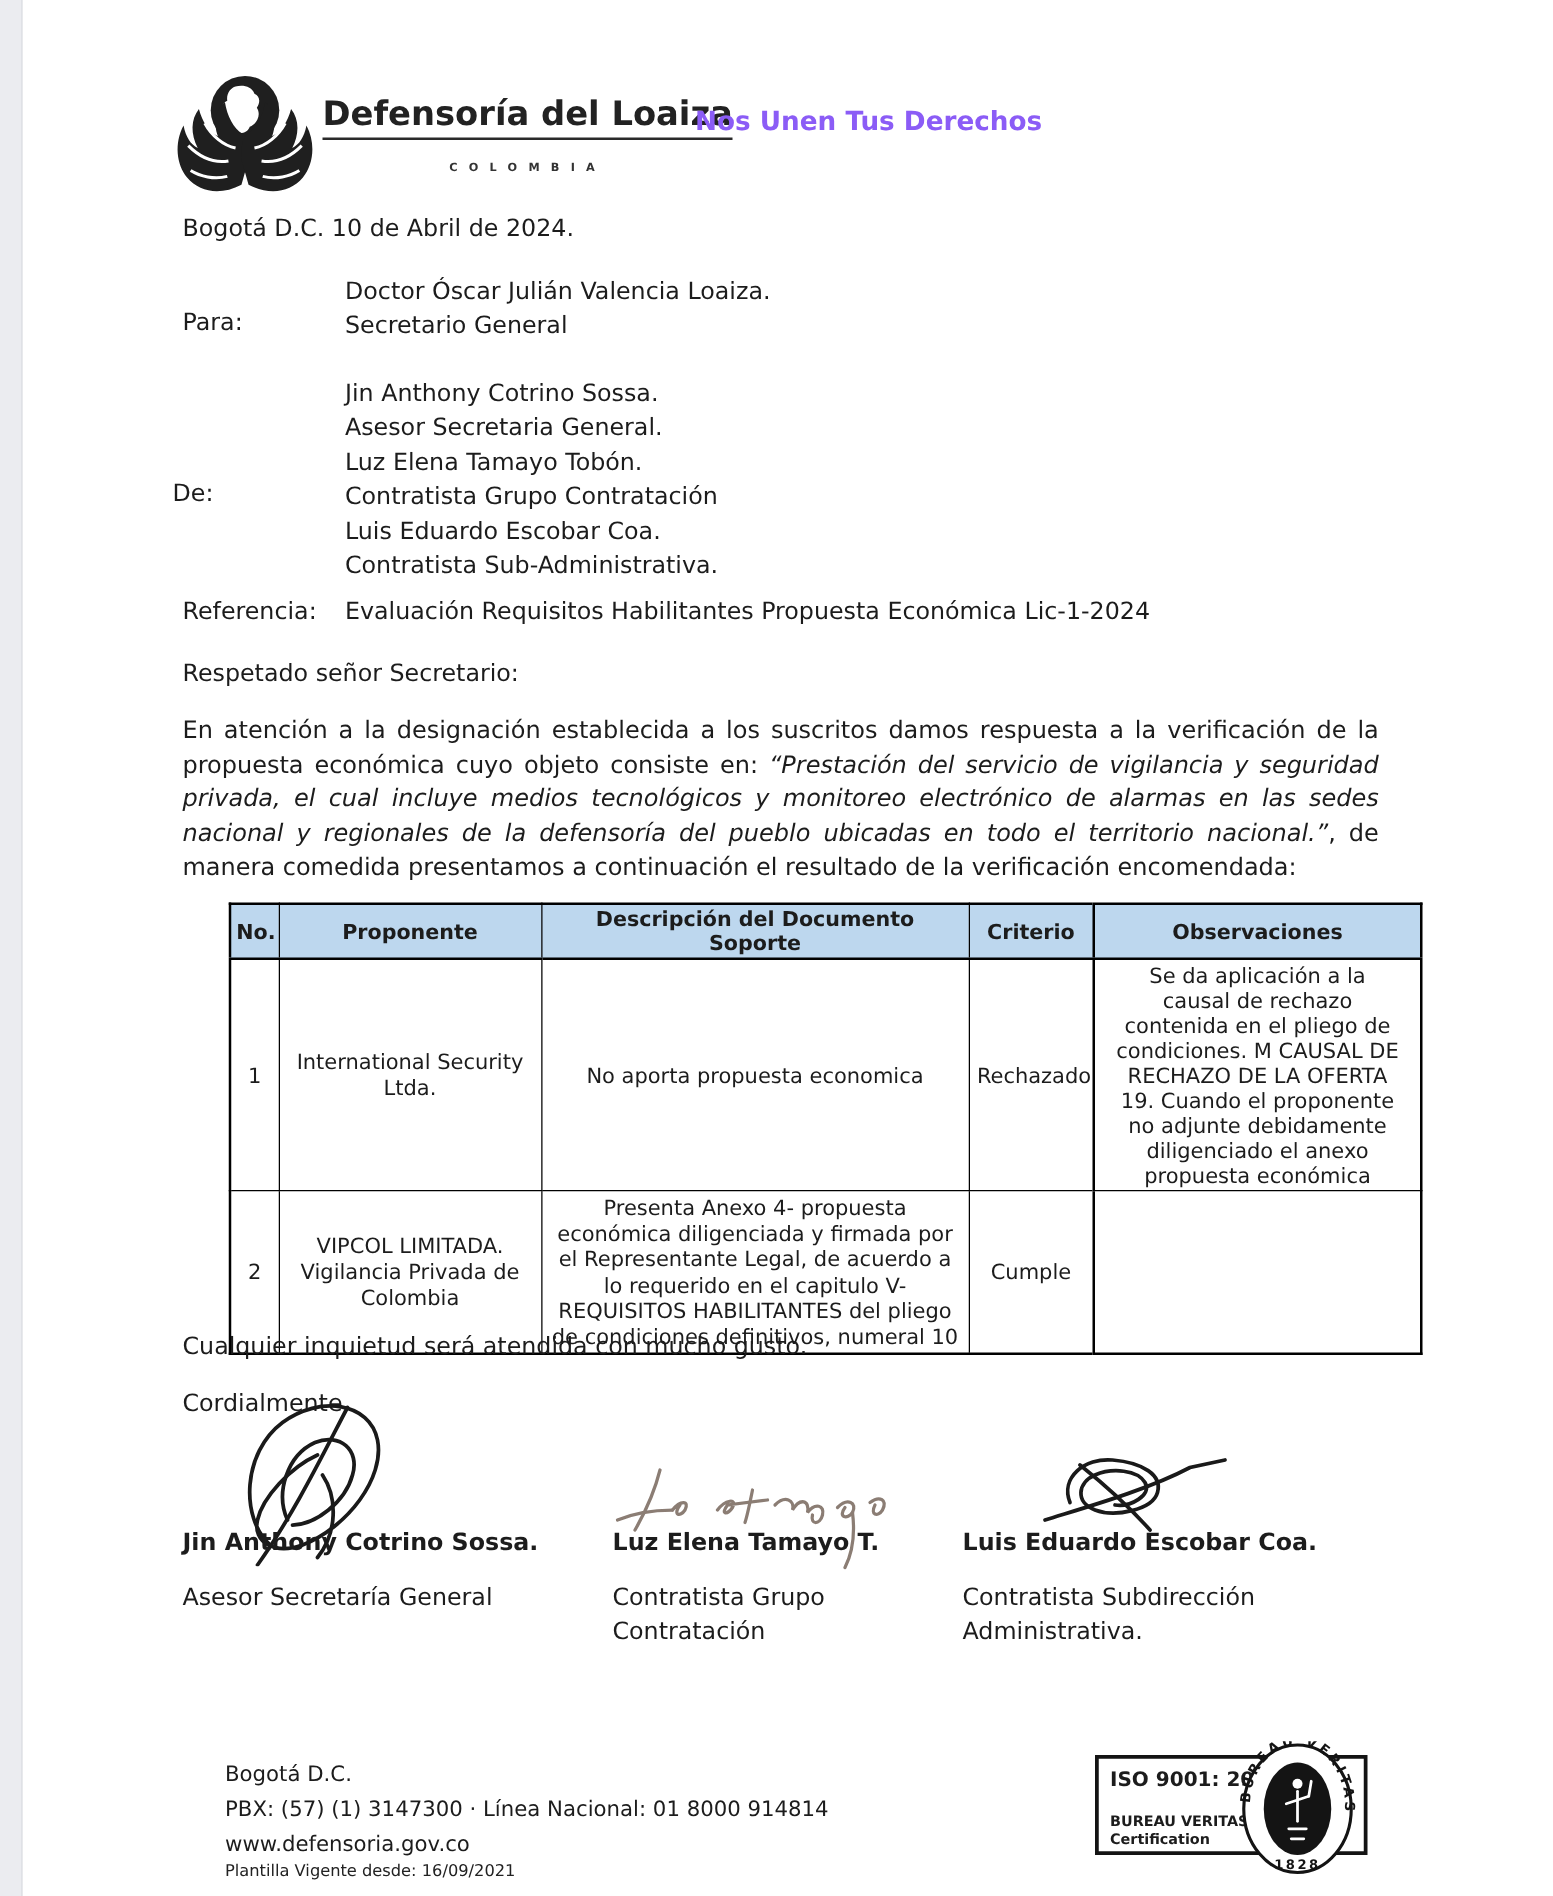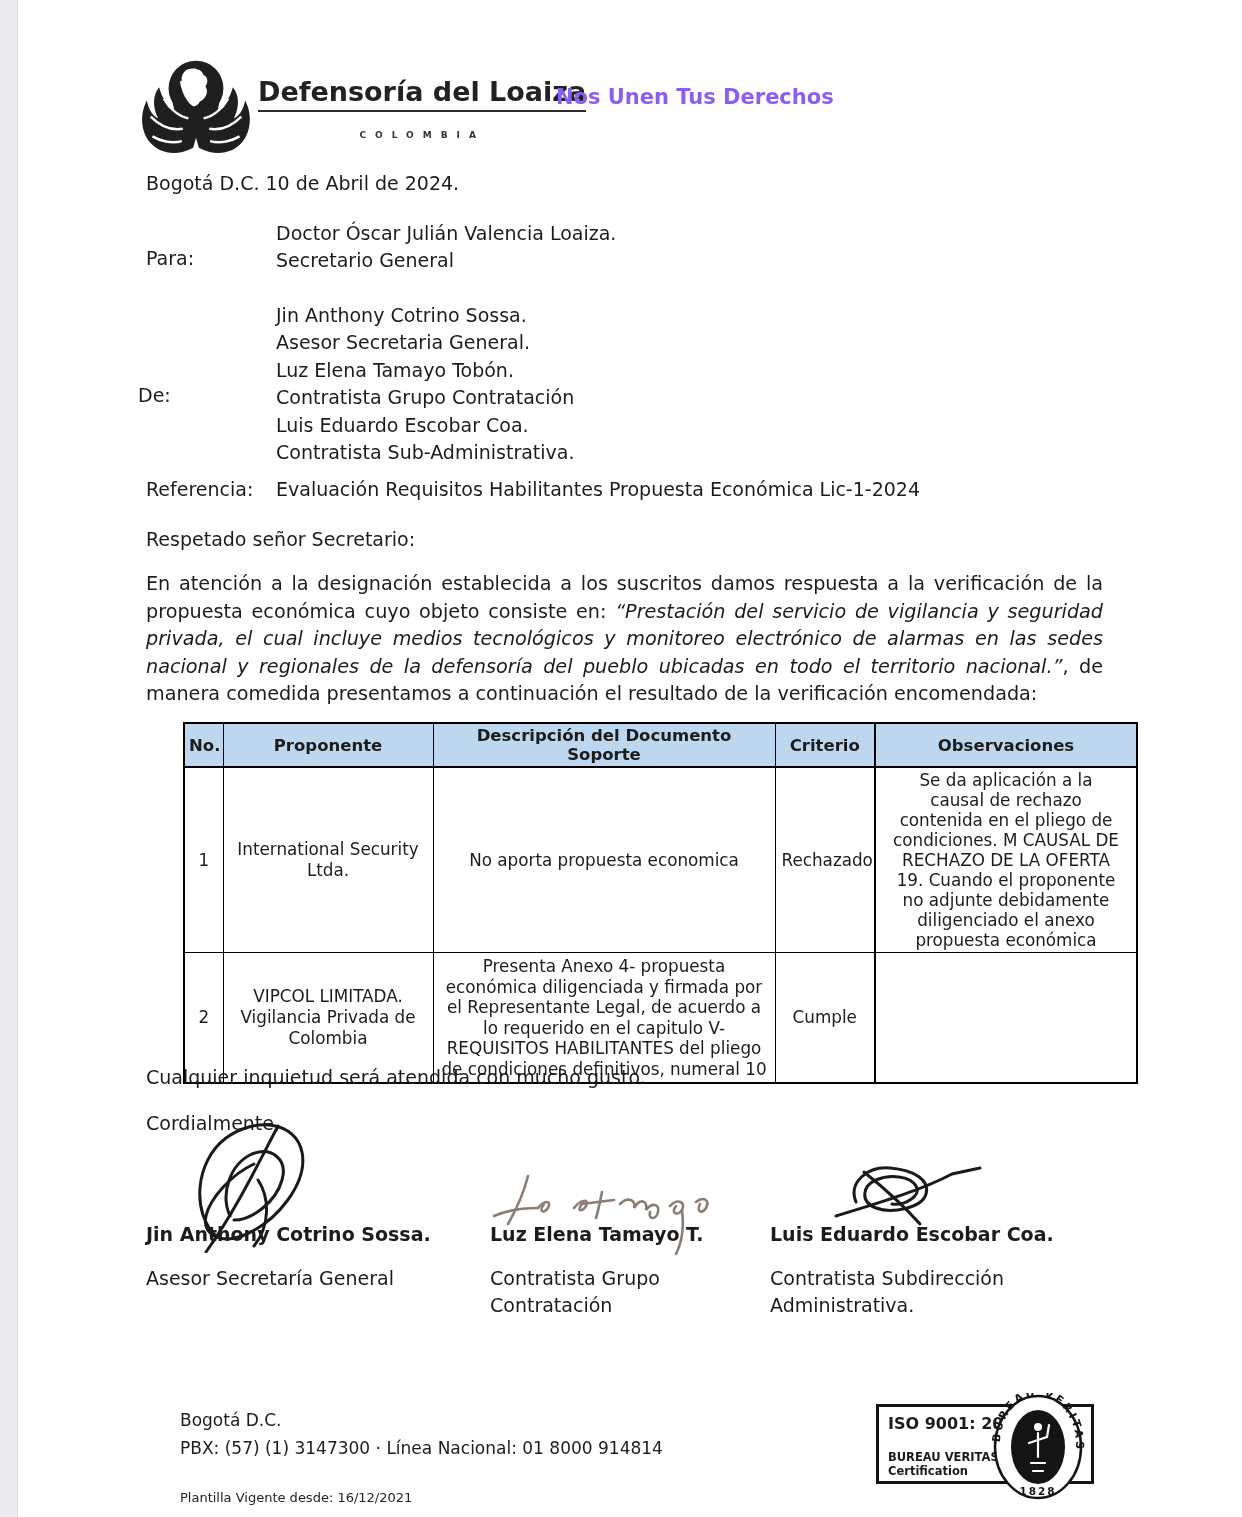--- a/index.html
+++ b/index.html
@@ -199,6 +199,7 @@
   <div class="footer-lines">
     <div>Bogotá D.C.</div>
     <div>PBX: (57) (1) 3147300 · Línea Nacional: 01 8000 914814</div>
+    <div>www.defensoria.gov.co</div>
   </div>
   <div class="footer-note">Plantilla Vigente desde: 16/12/2021</div>
 

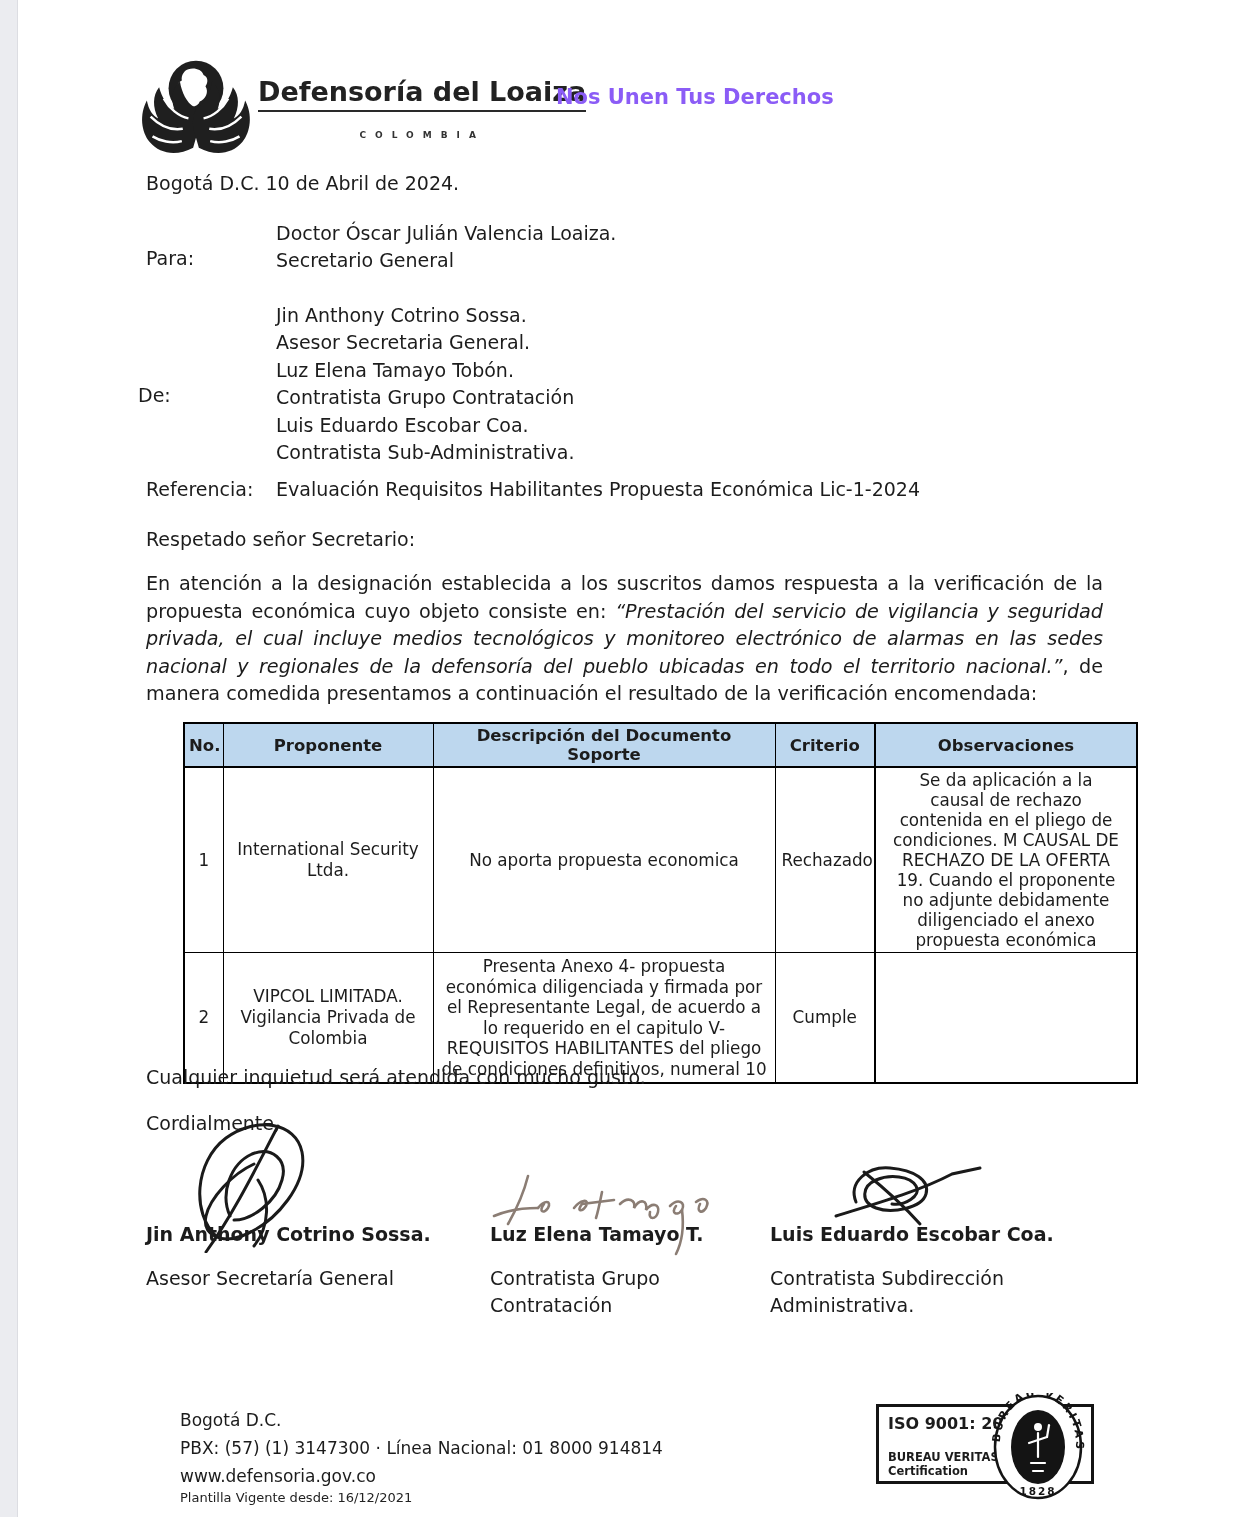--- a/index.html
+++ b/index.html
@@ -201,7 +201,7 @@
     <div>PBX: (57) (1) 3147300 · Línea Nacional: 01 8000 914814</div>
     <div>www.defensoria.gov.co</div>
   </div>
-  <div class="footer-note">Plantilla Vigente desde: 16/12/2021</div>
+  <div class="footer-note">Plantilla Vigente desde: 16/09/2021</div>
 
   <div class="badge">
     <div class="badge-iso">ISO 9001: 2015</div>

